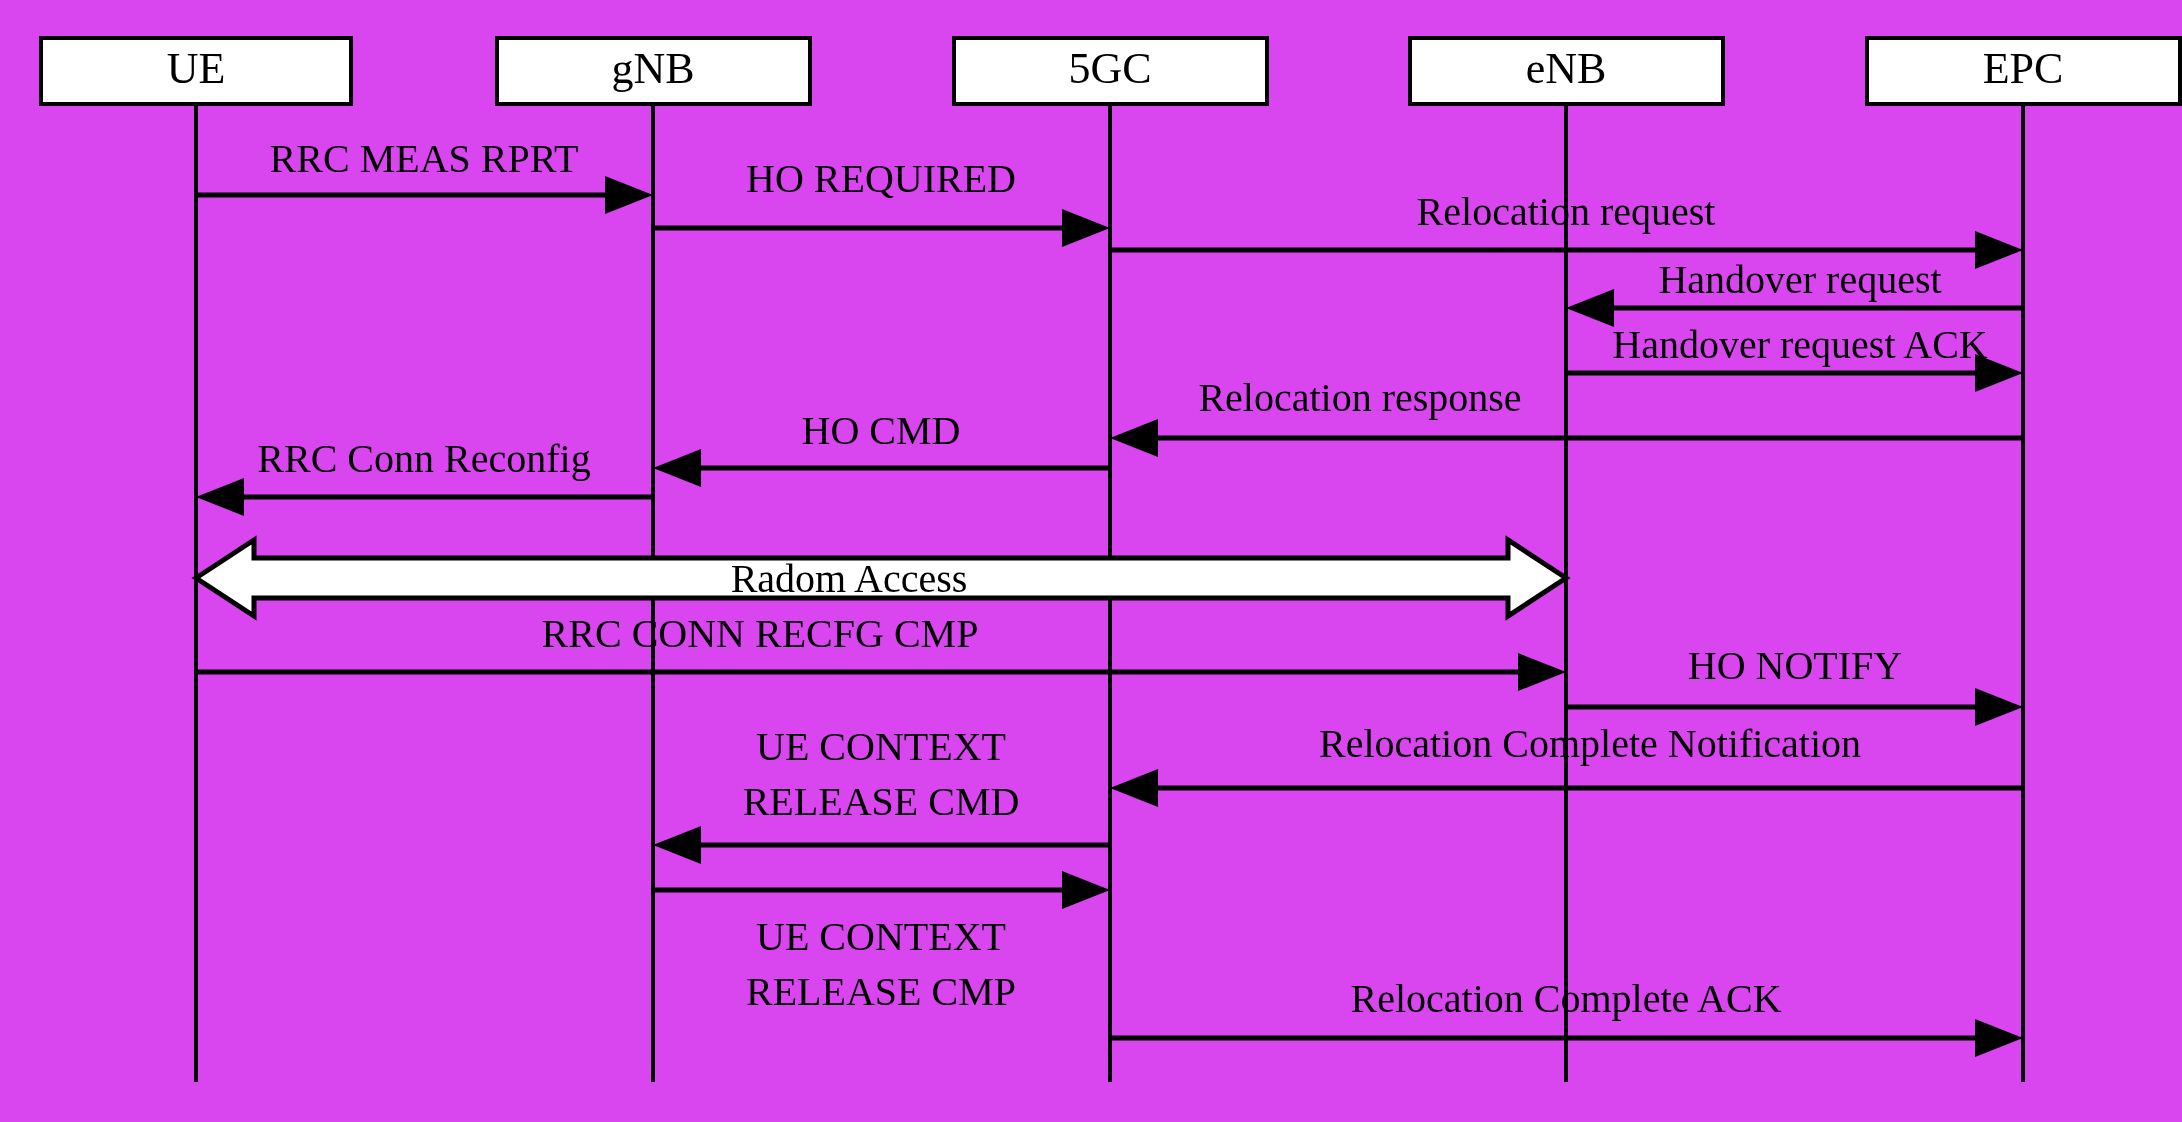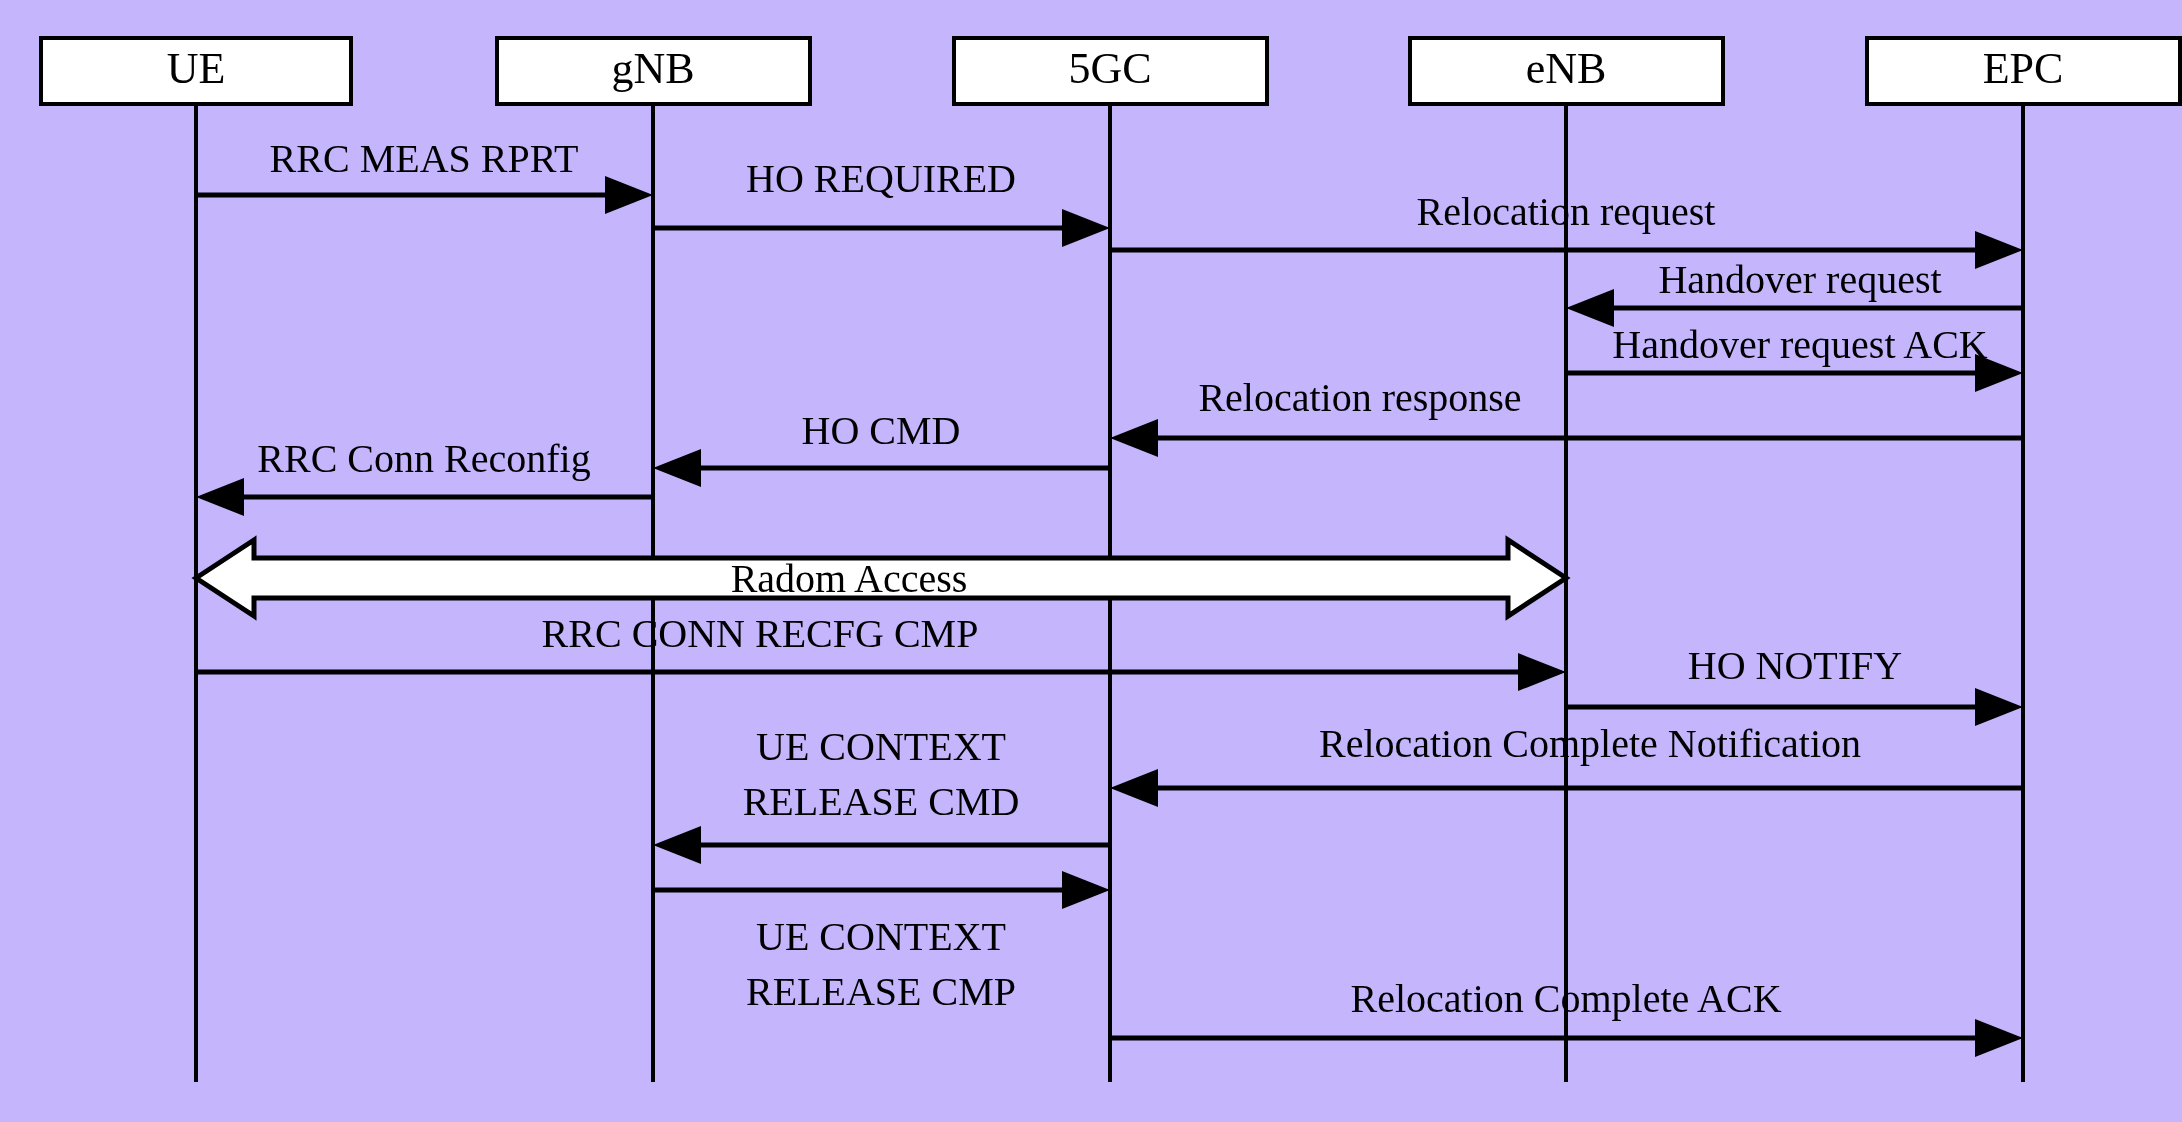--- a/index.html
+++ b/index.html
@@ -17,7 +17,7 @@
     position: relative;
     width: 2182px;
     height: 1122px;
-    background: #c4b5fd;
+    background: #d946ef;
     text-decoration: underline;
   }
   svg#seq-svg {

